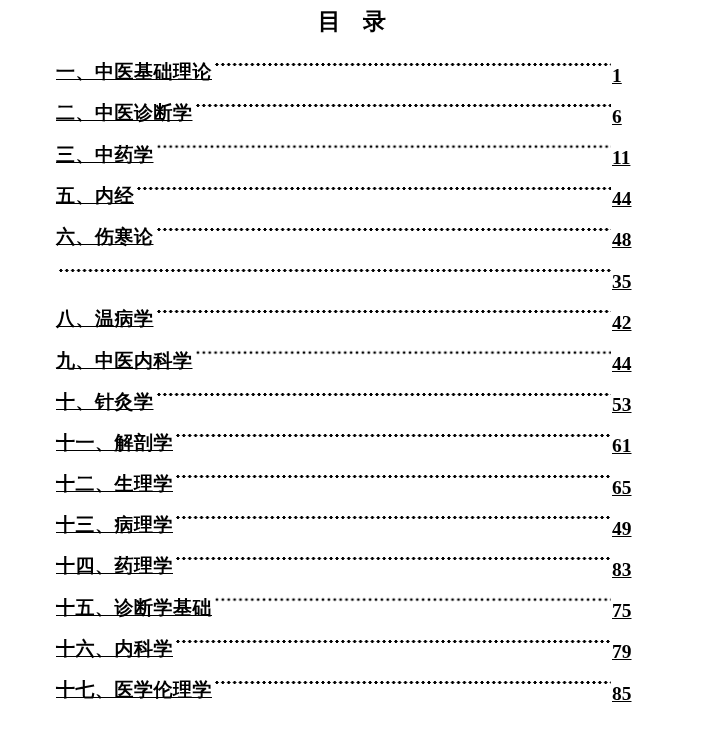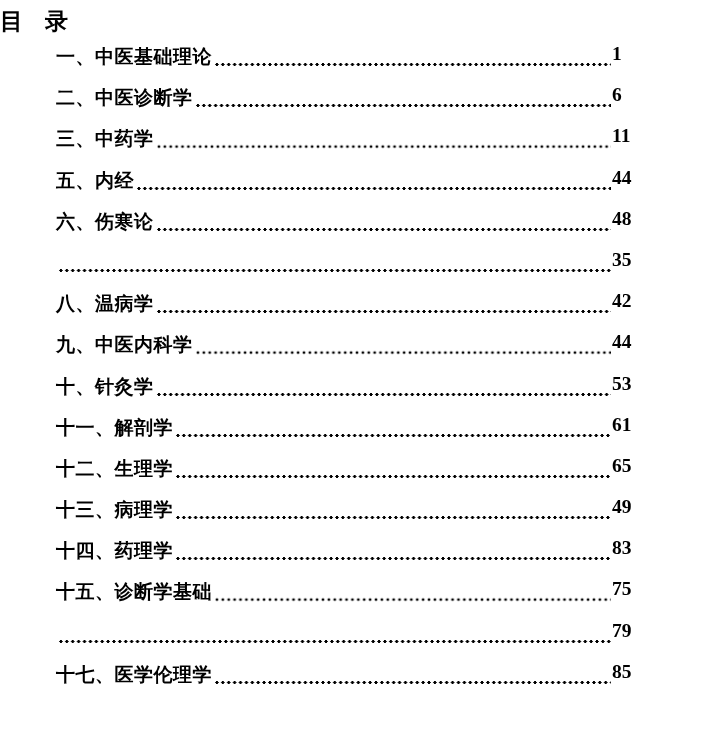--- a/index.html
+++ b/index.html
@@ -22,6 +22,7 @@
     top: 6px;
     left: 0;
     width: 100%;
+    text-align: center;
     font-size: 23px;
     letter-spacing: 2px;
     white-space: pre;

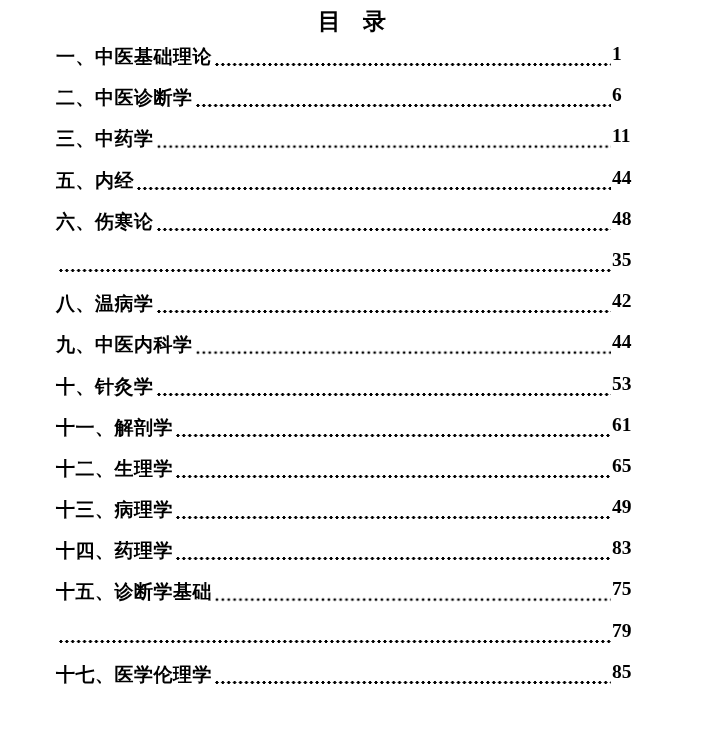--- a/index.html
+++ b/index.html
@@ -35,8 +35,9 @@
   }
   .toc-row {
     display: flex;
-    align-items: flex-start;
+    align-items: flex-end;
     height: 41.2px;
+    text-decoration: underline;
   }
   .toc-label {
     font-size: 19px;

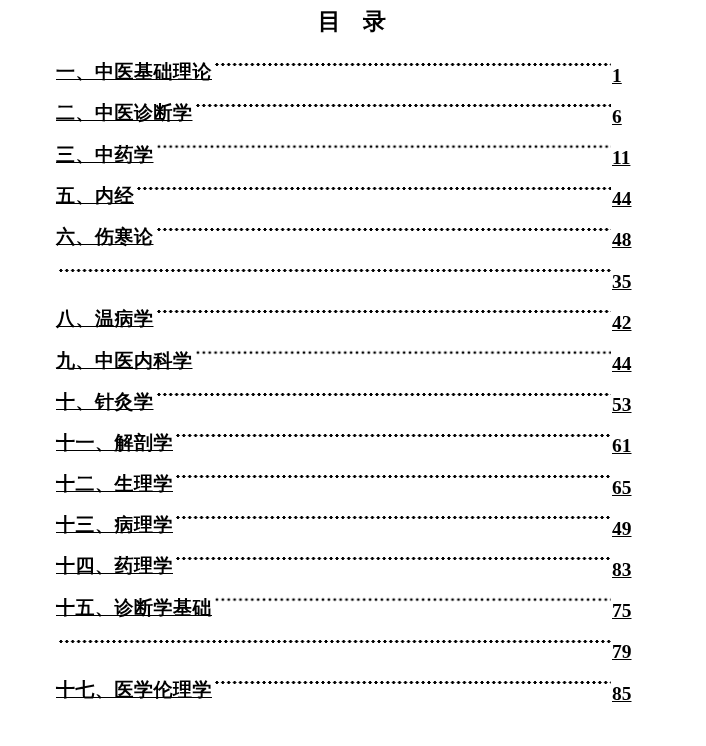--- a/index.html
+++ b/index.html
@@ -141,6 +141,7 @@
     <span class="toc-pagenum">75</span>
   </div>
       <div class="toc-row">
+    <span class="toc-label">十六、内科学</span>
     <span class="dot-leader"></span>
     <span class="toc-pagenum">79</span>
   </div>

